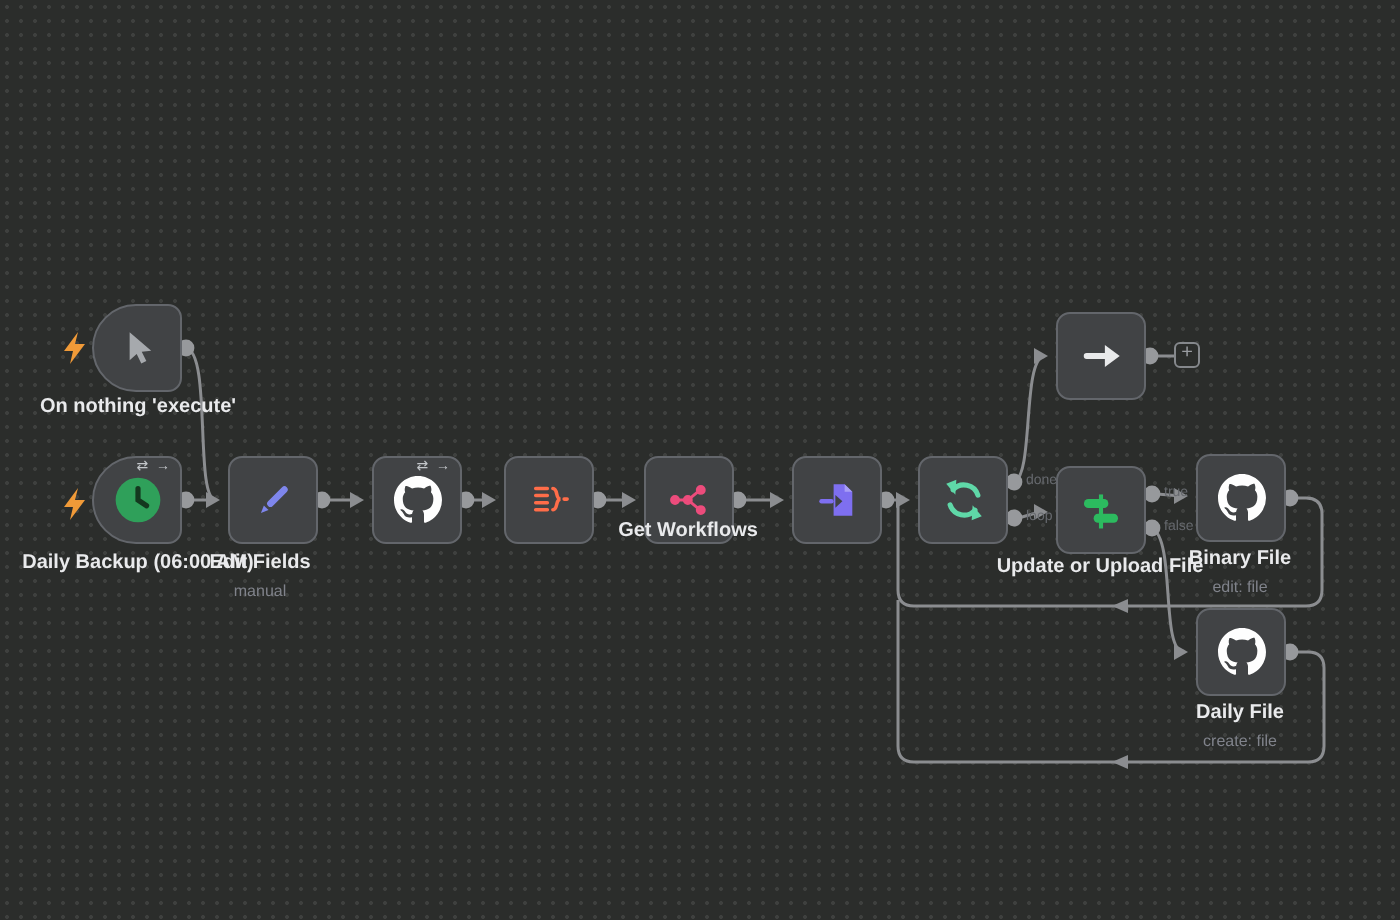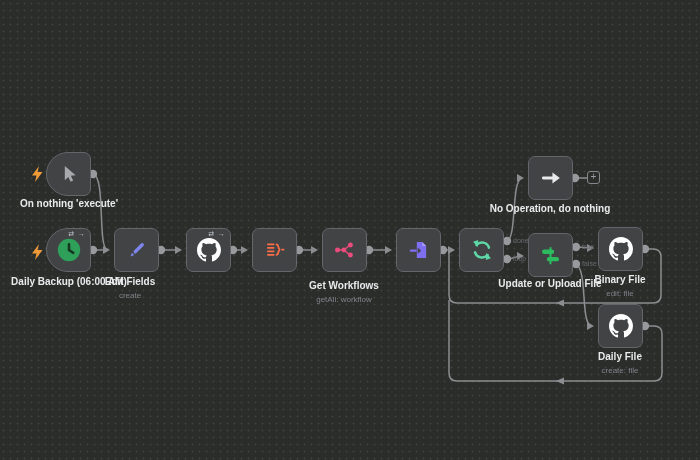--- a/index.html
+++ b/index.html
@@ -176,9 +176,6 @@
       <polygon points="11.2,5.4 17.4,10 11.2,14.6" fill="#e9eaeb"></polygon>
     </svg>
   </div>
-  <div class="node-label" style="left:465px;top:203px">
-    <span>No Operation, do nothing</span>
-  </div>
   <div class="plus-btn">+</div>
 
   <div class="node" style="left:528px;top:233px">

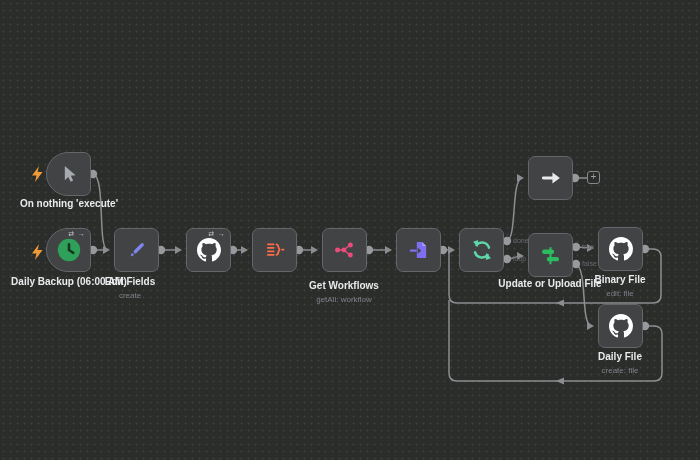--- a/index.html
+++ b/index.html
@@ -143,7 +143,7 @@
       </g>
     </svg>
   </div>
-  <div class="node-label" style="left:259px;top:280px">
+  <div class="node-label" style="left:259px;top:260px">
     <span>Get Workflows</span>
     <div class="node-sub">getAll: workflow</div>
   </div>

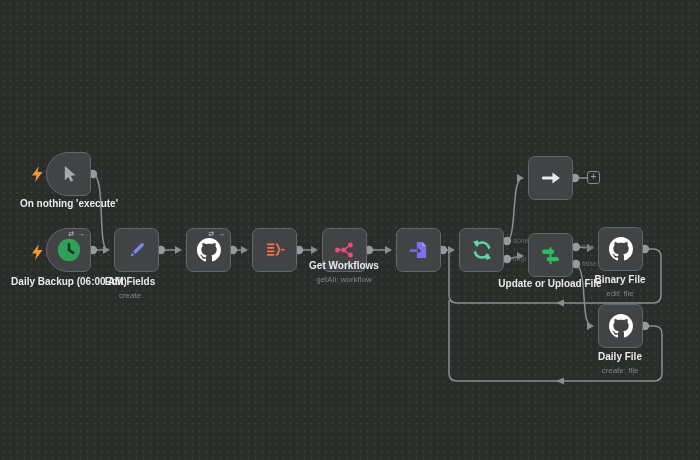--- a/index.html
+++ b/index.html
@@ -145,7 +145,6 @@
   </div>
   <div class="node-label" style="left:259px;top:260px">
     <span>Get Workflows</span>
-    <div class="node-sub">getAll: workflow</div>
   </div>
 
   <div class="node" style="left:396px;top:228px">

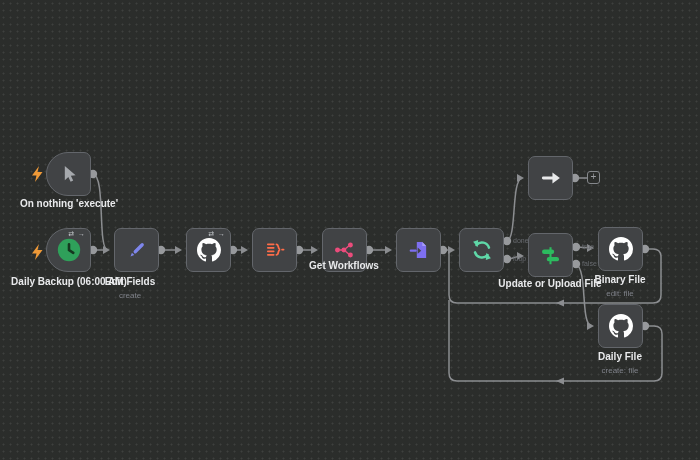--- a/index.html
+++ b/index.html
@@ -112,7 +112,7 @@
   </div>
   <div class="node-label" style="left:45px;top:276px">
     <span>Edit Fields</span>
-    <div class="node-sub">create</div>
+    <div class="node-sub">manual</div>
   </div>
 
   <div class="node" style="left:186px;top:228px">

